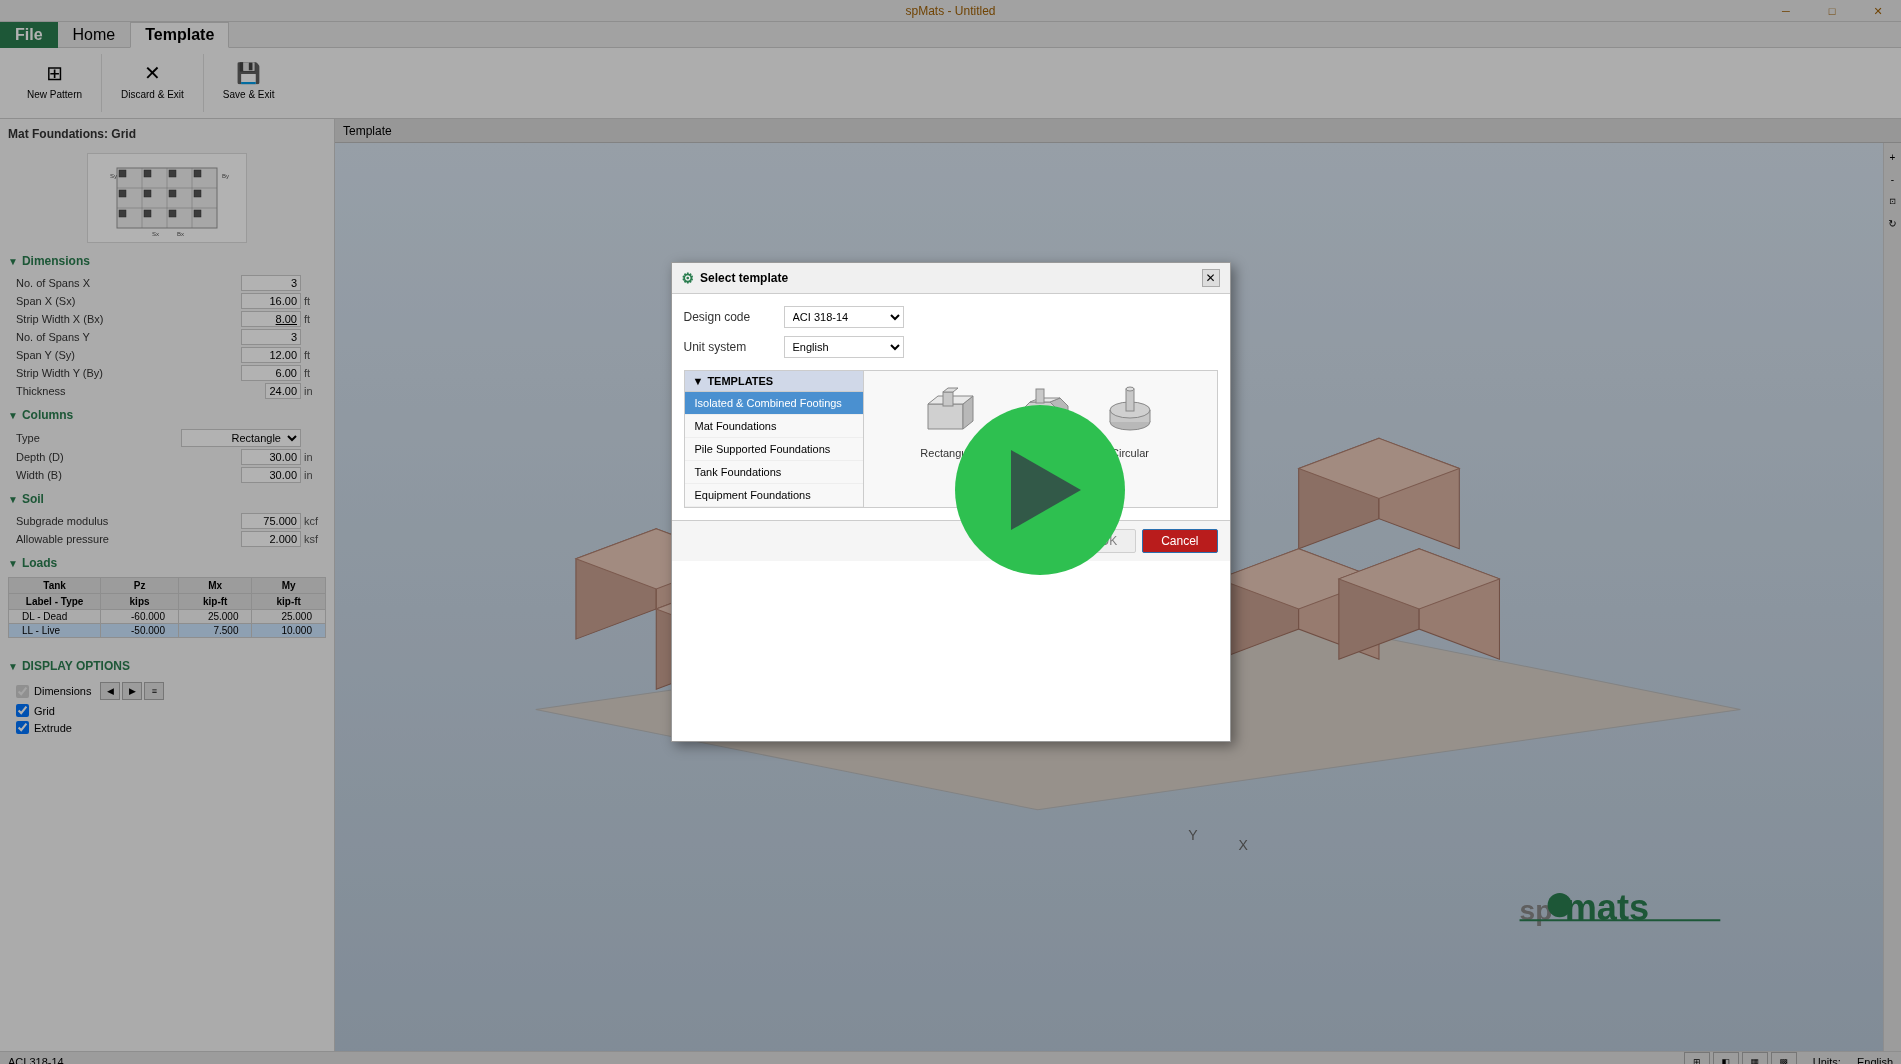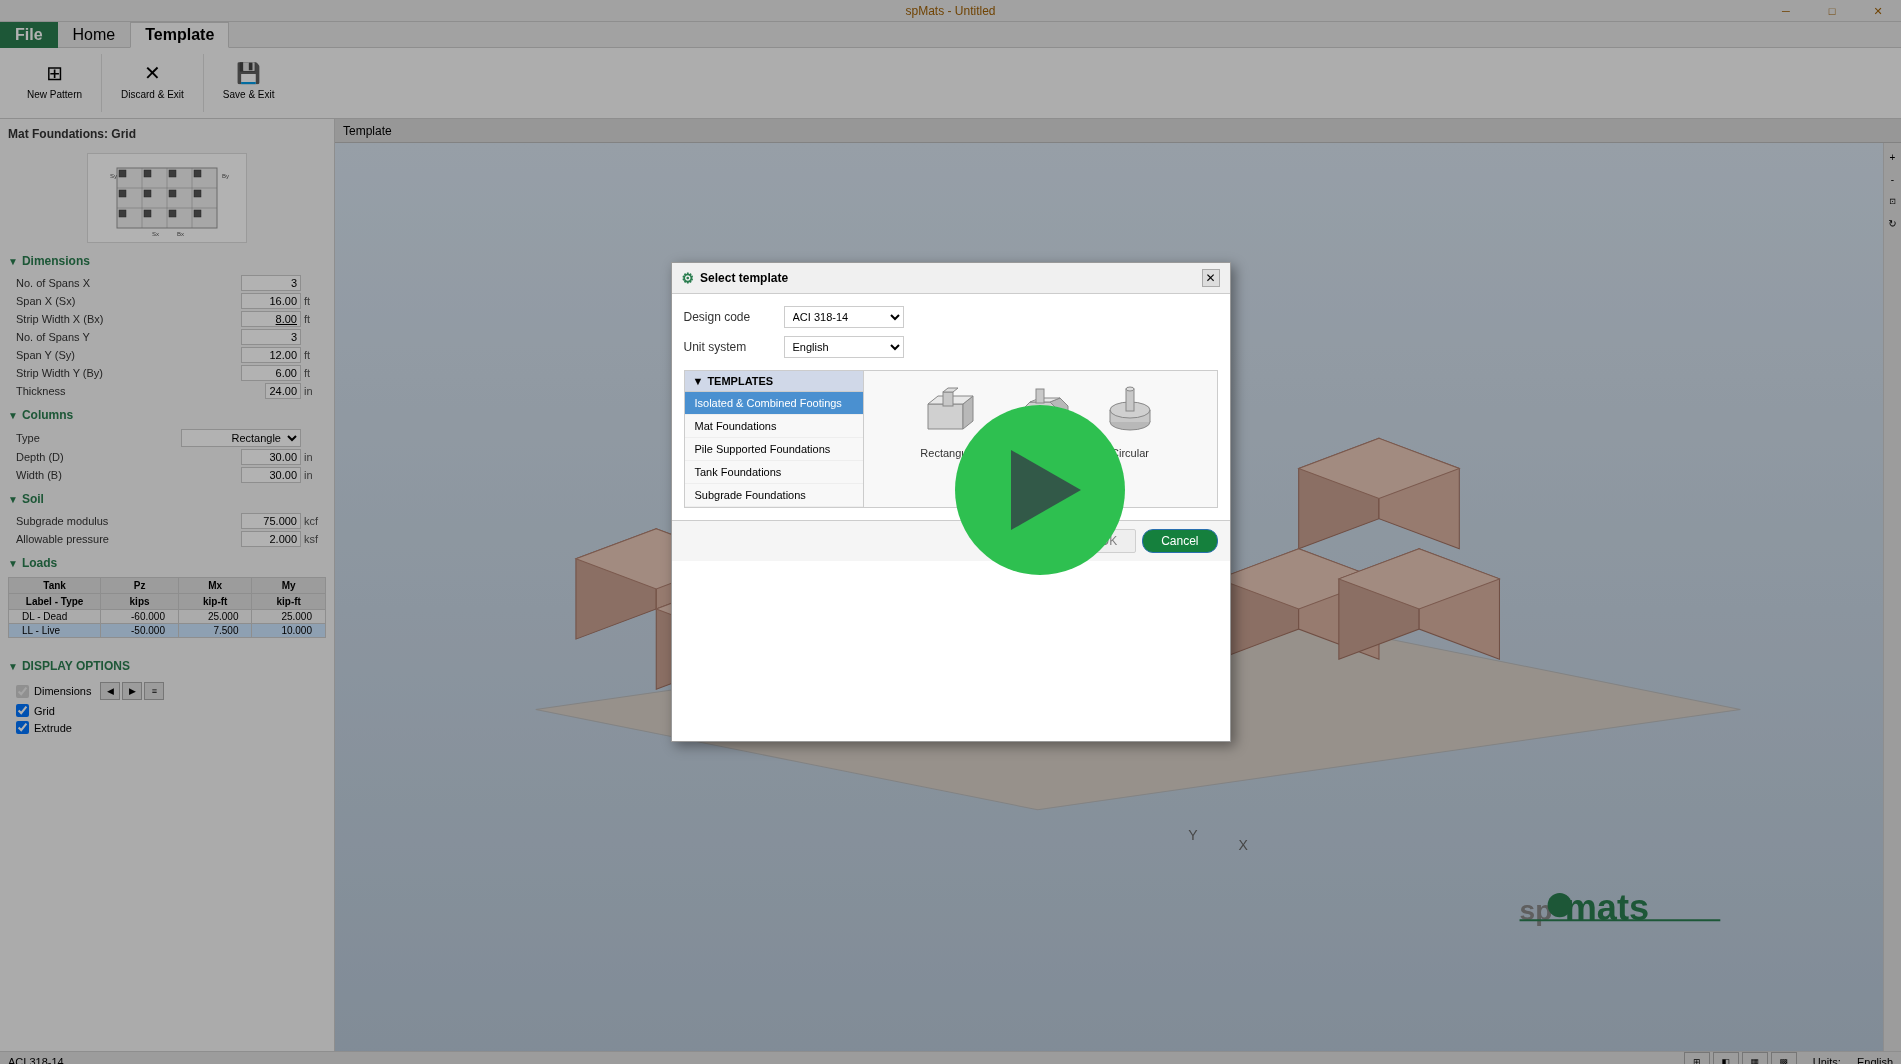--- a/index.html
+++ b/index.html
@@ -862,7 +862,7 @@
           <div class="template-item">Mat Foundations</div>
           <div class="template-item">Pile Supported Foundations</div>
           <div class="template-item">Tank Foundations</div>
-          <div class="template-item">Subgrade Foundations</div>
+          <div class="template-item">Equipment Foundations</div>
         </div>
 
         <div class="templates-shapes">

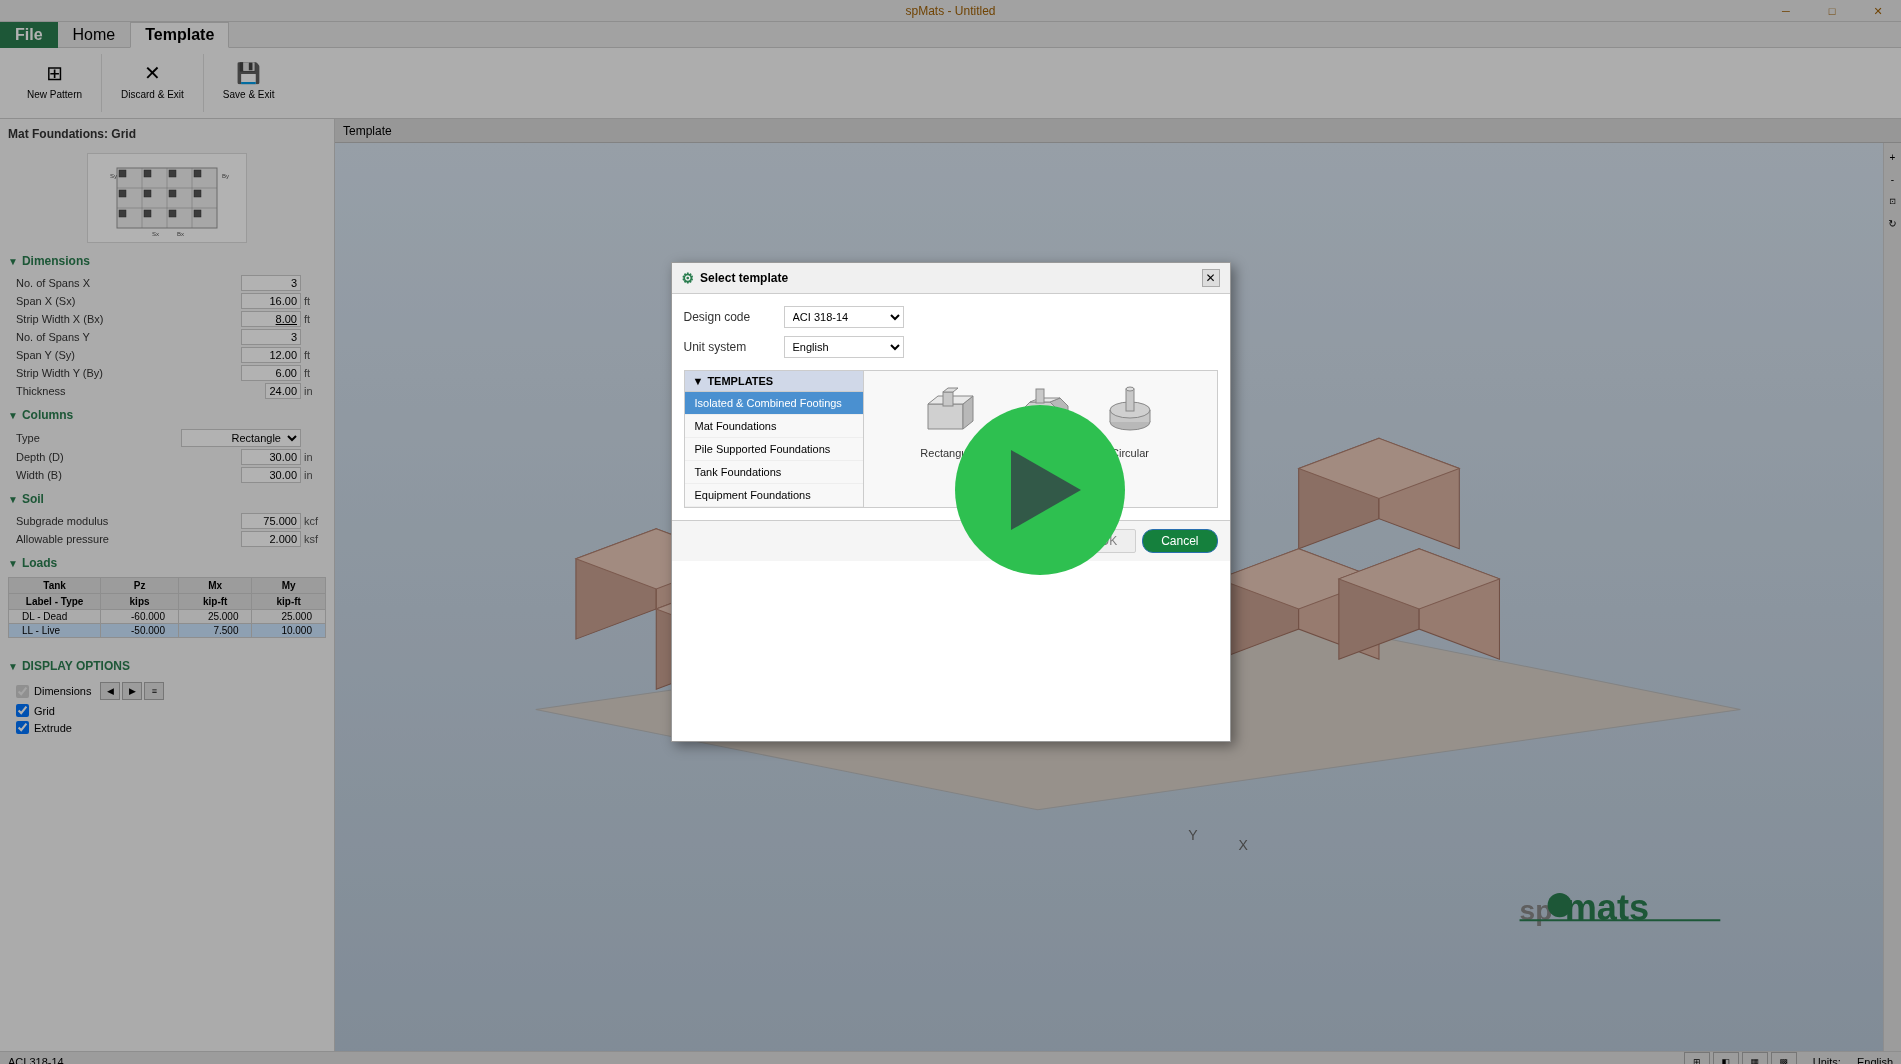--- a/index.html
+++ b/index.html
@@ -446,10 +446,9 @@
       border-radius: 2px;
     }
     .modal-btn.primary {
-      background: #15803d;
+      background: #b91c1c;
       color: white;
       border-color: #2a70b0;
-      border-radius: 11px;
     }
     .modal-btn.secondary { background: #e8e8e8; }
 

